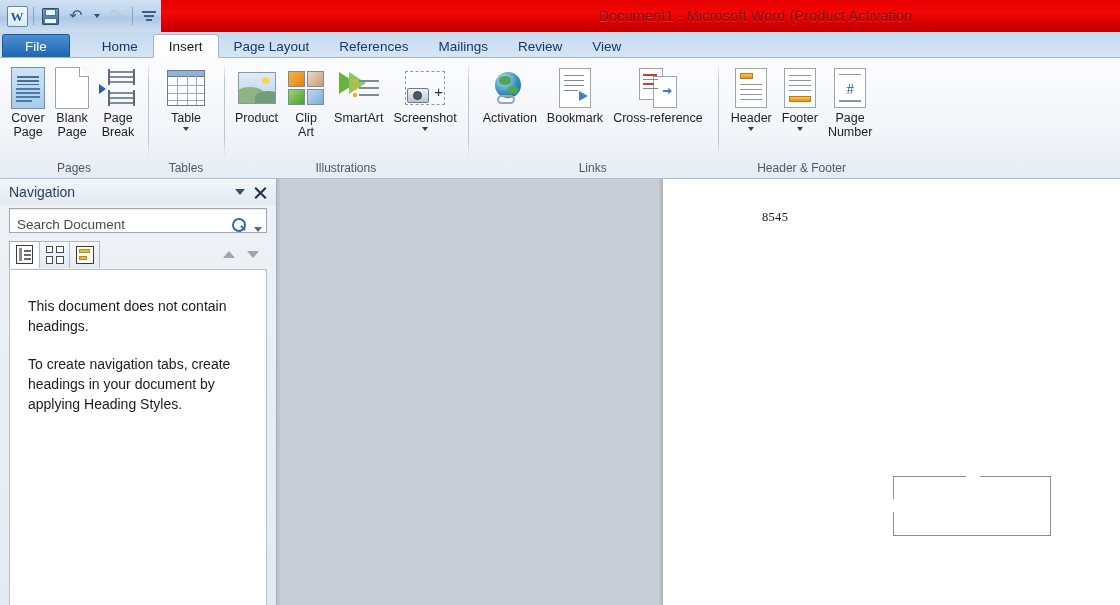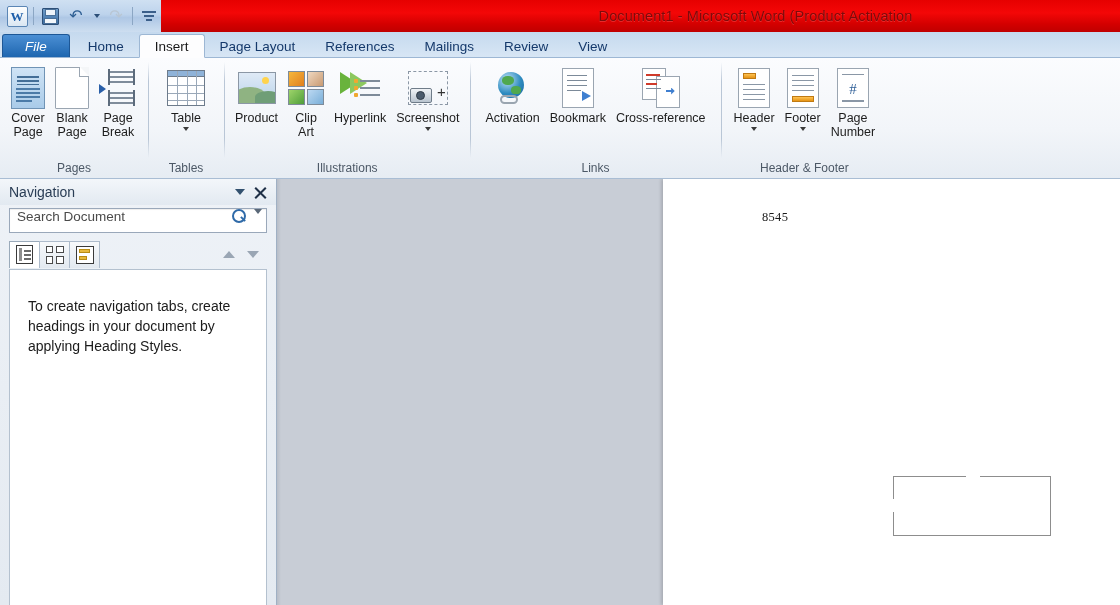--- a/index.html
+++ b/index.html
@@ -119,11 +119,10 @@
     background: linear-gradient(to bottom,#4b8fd4,#1c64ae);
     color: #fff;
     border-radius: 3px 3px 0 0;
-    margin-right: 3px;
+    margin-right: 17px;
     padding: 0 22px;
     border: 1px solid #1d5796;
     border-bottom: none;
-    font-style: italic;
   }
   .tab.active {
     background: #fdfdfe;

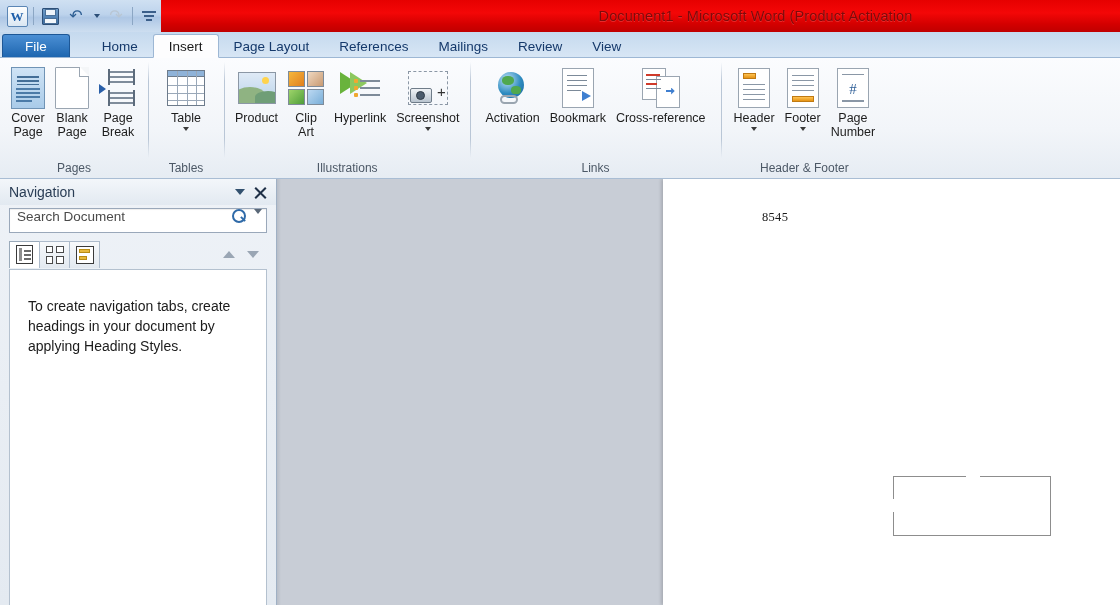--- a/index.html
+++ b/index.html
@@ -510,7 +510,7 @@
                 <div class="dot" style="top:21px"></div>
             </div>
           </div>
-          <div class="txt">Hyperlink</div>
+          <div class="txt">SmartArt</div>
         </div>
         <div class="rbtn">
           <div class="ic">

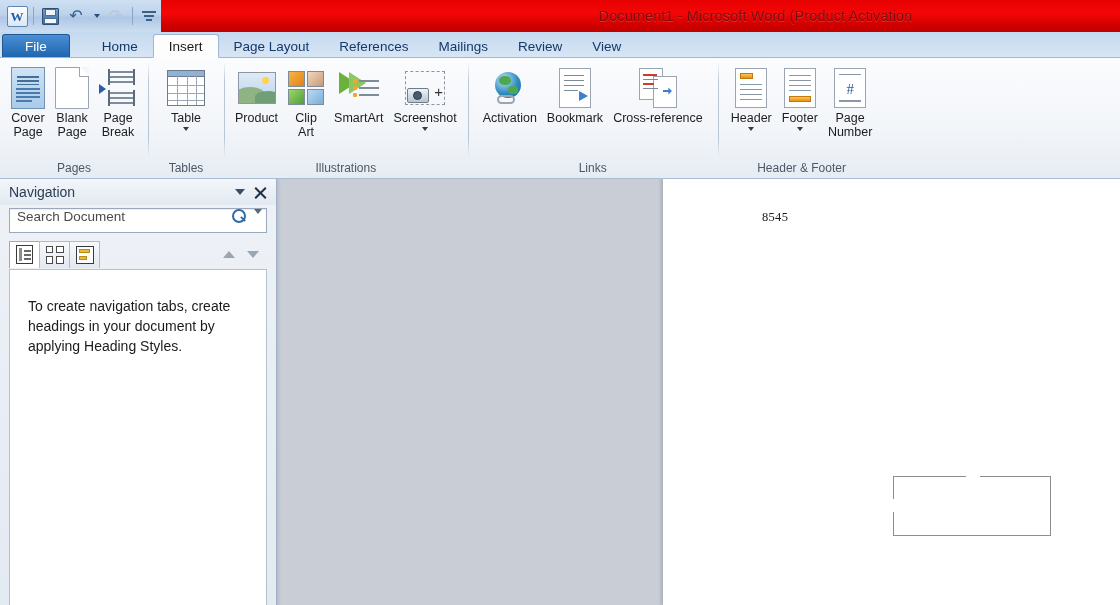--- a/index.html
+++ b/index.html
@@ -278,7 +278,7 @@
     height: 25px;
     background:#fff;
     border:1px solid #9aa8ba;
-    display:flex; align-items:flex-start;
+    display:flex; align-items:flex-end;
     padding: 0 4px 0 7px;
     box-shadow: inset 0 1px 1px rgba(0,0,0,.07);
   }

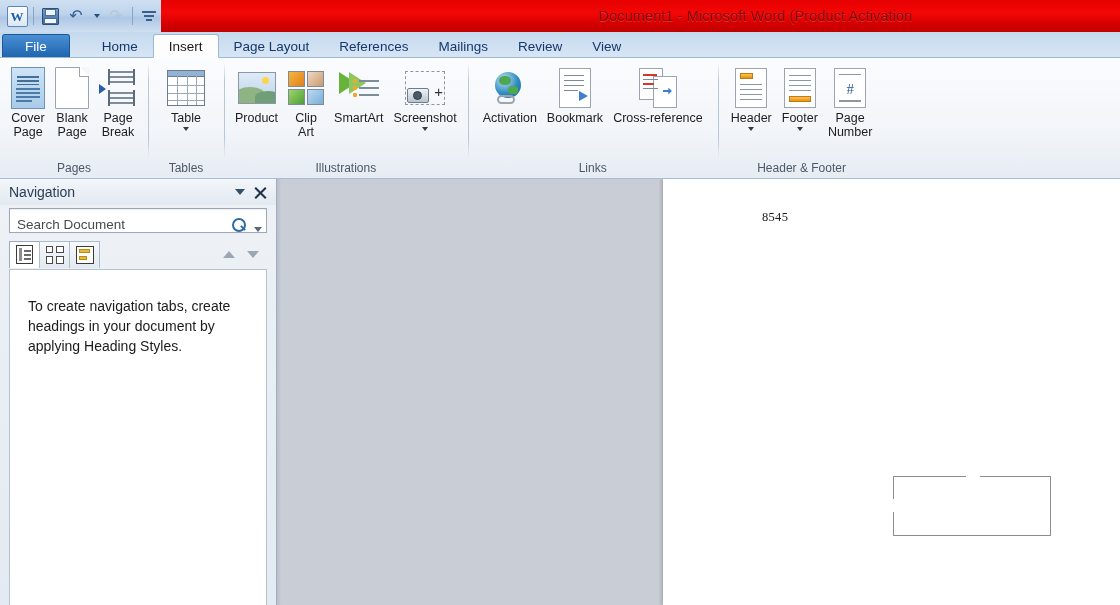--- a/index.html
+++ b/index.html
@@ -666,6 +666,7 @@
       </div>
 
       <div class="nav-body">
+        <div class="nav-msg">This document does not contain headings.</div>
         <div class="nav-msg">To create navigation tabs, create headings in your document by applying Heading Styles.</div>
       </div>
     </div>

